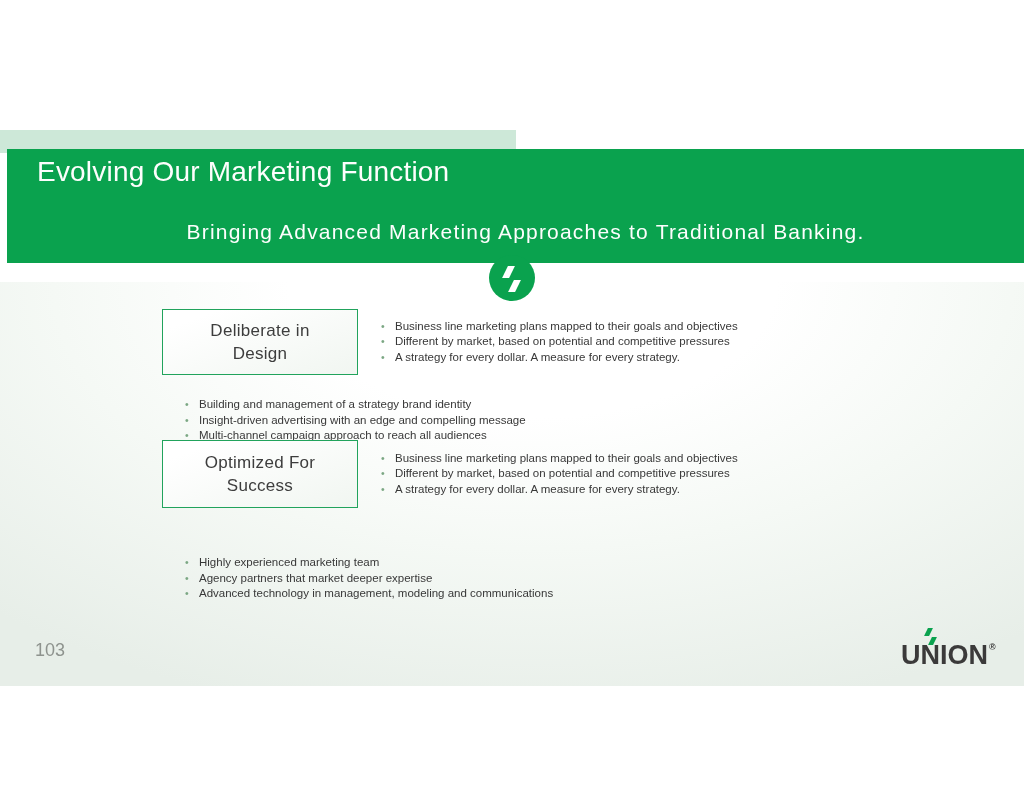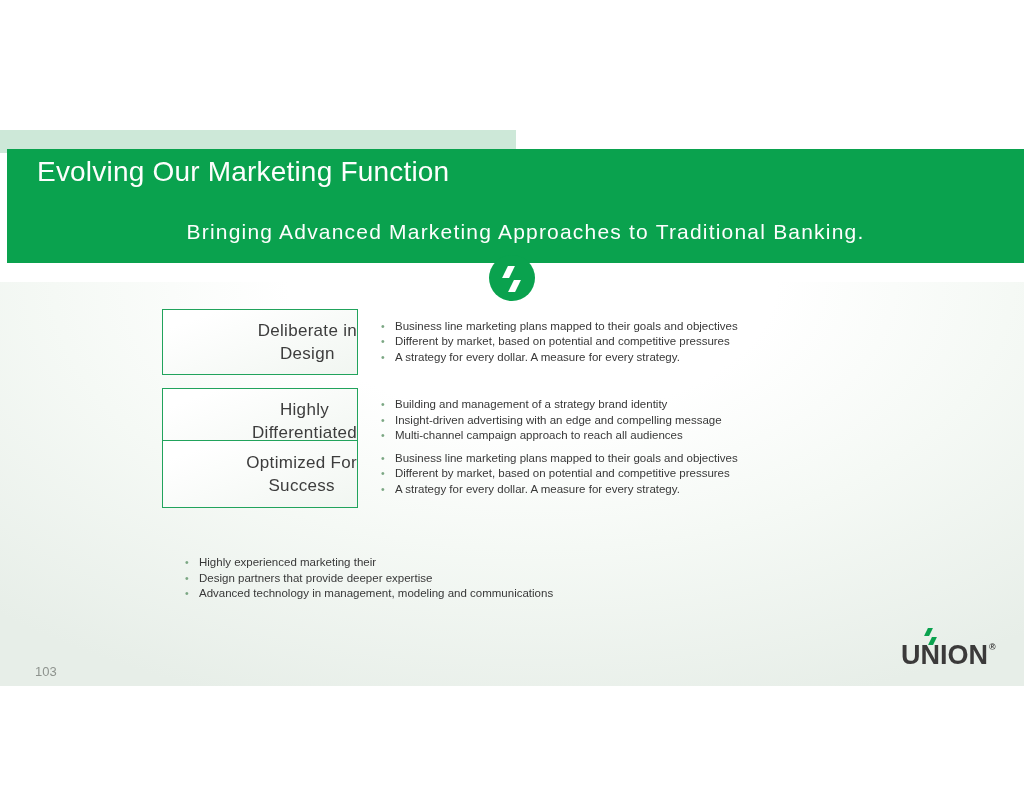--- a/index.html
+++ b/index.html
@@ -54,7 +54,7 @@
     width:196px;height:100%;box-sizing:border-box;flex:none;
     border:1.6px solid var(--box-border,#21a35c);
     background:linear-gradient(160deg,#ffffff 15%,#f1f6f1 100%);
-    display:flex;align-items:center;justify-content:flex-end;
+    display:flex;align-items:center;justify-content:center;
   }
   .pill span{
     white-space:pre-line;text-align:center;

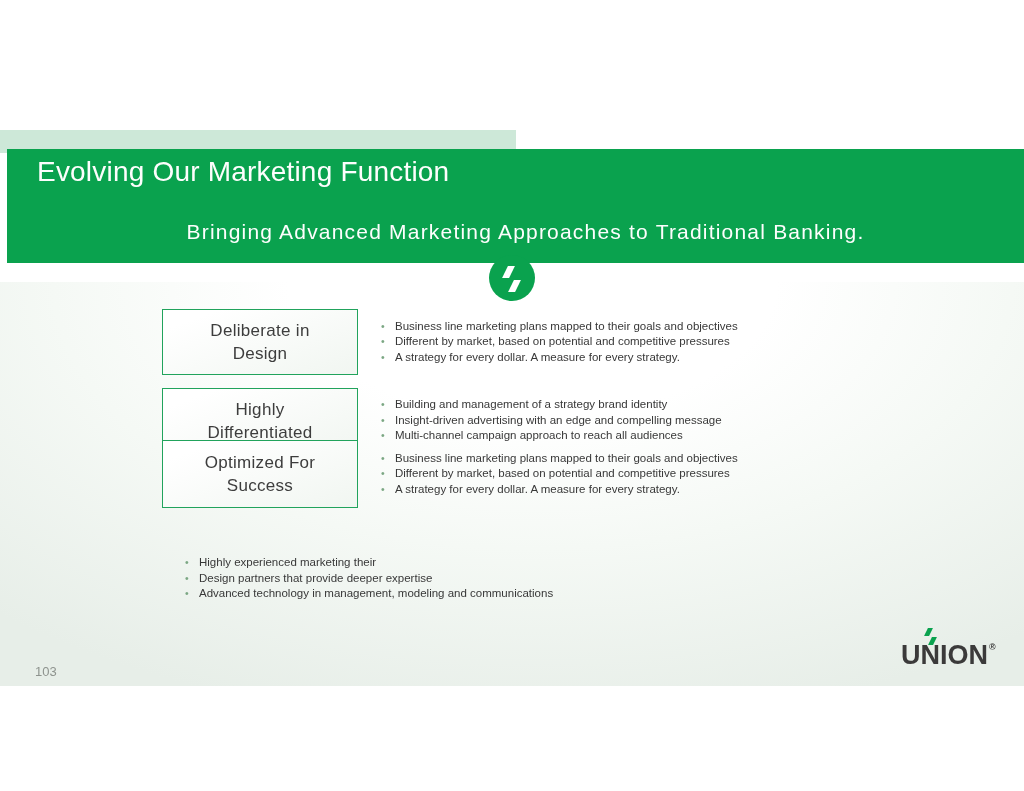--- a/index.html
+++ b/index.html
@@ -129,10 +129,6 @@
   </div>
 
   <div class="row row2">
-    <div class="pill">
-      <span>Highly
-Differentiated</span>
-    </div>
     <ul class="bullets">
       <li>
           <span class="dot">•</span>

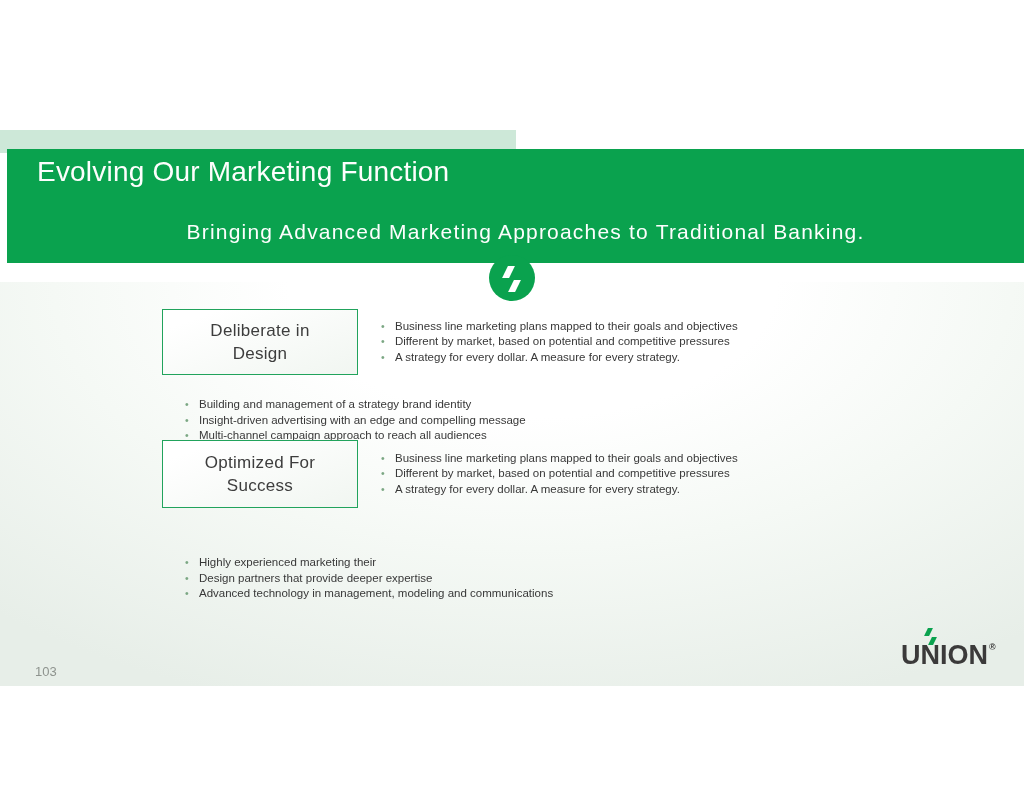--- a/index.html
+++ b/index.html
@@ -170,7 +170,7 @@
     <ul class="bullets">
       <li>
           <span class="dot">•</span>
-          <span>Highly experienced marketing their</span>
+          <span>Highly experienced marketing team</span>
         </li>
       <li>
           <span class="dot">•</span>

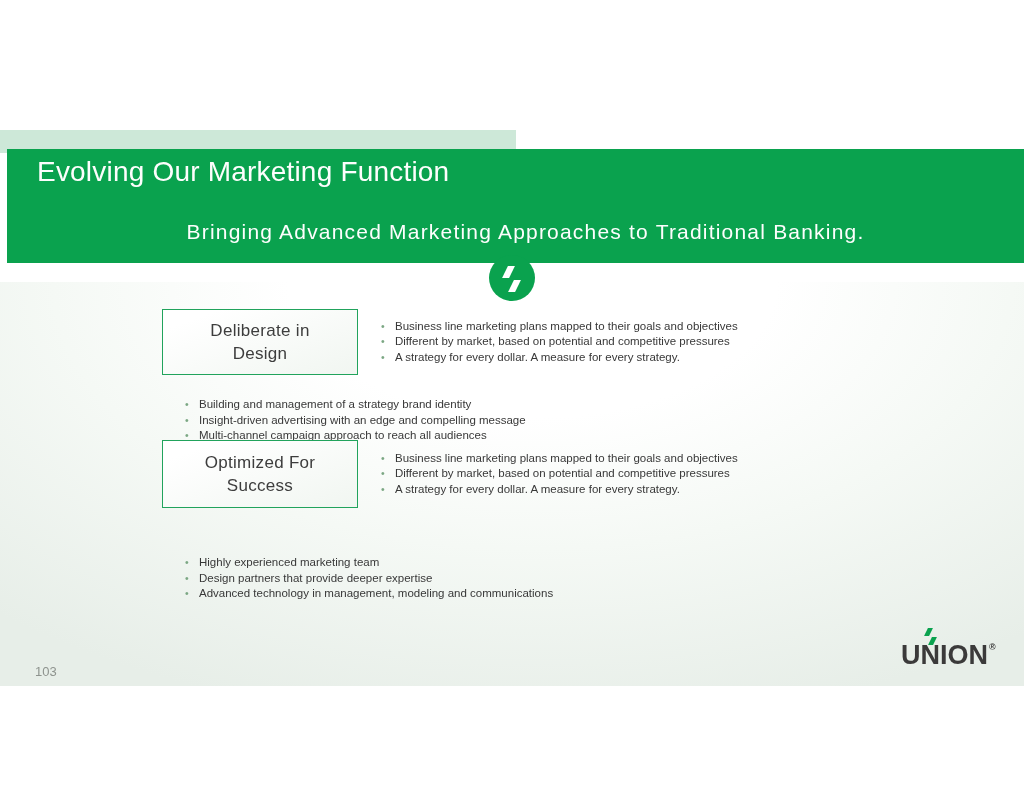--- a/index.html
+++ b/index.html
@@ -174,7 +174,7 @@
         </li>
       <li>
           <span class="dot">•</span>
-          <span>Design partners that provide deeper expertise</span>
+          <span>Agency partners that market deeper expertise</span>
         </li>
       <li>
           <span class="dot">•</span>

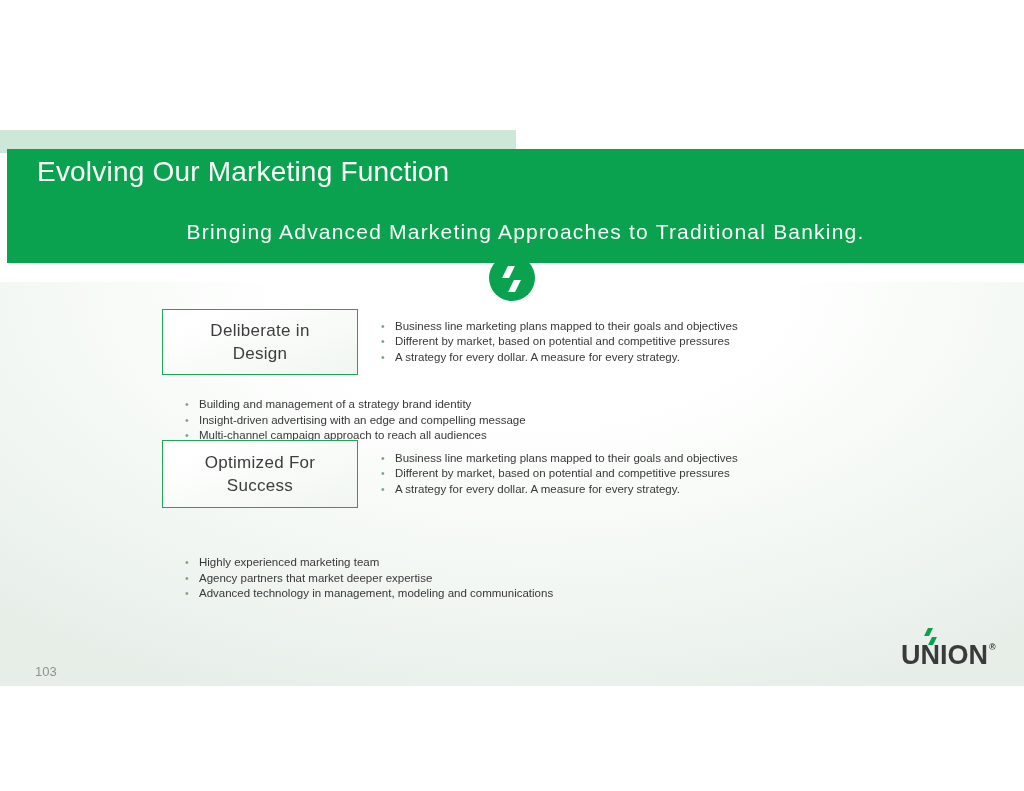--- a/index.html
+++ b/index.html
@@ -69,7 +69,7 @@
   .dot{flex:none;width:14px;font-size:10.5px;color:var(--bullet-dot,#7ba783);}
   
   .page-number{
-    position:absolute;left:35px;top:664px;font-size:13px;
+    position:absolute;left:35px;top:640px;font-size:18px;
     color:var(--page-gray,#8e938e);z-index:2;
   }
   .logo{

